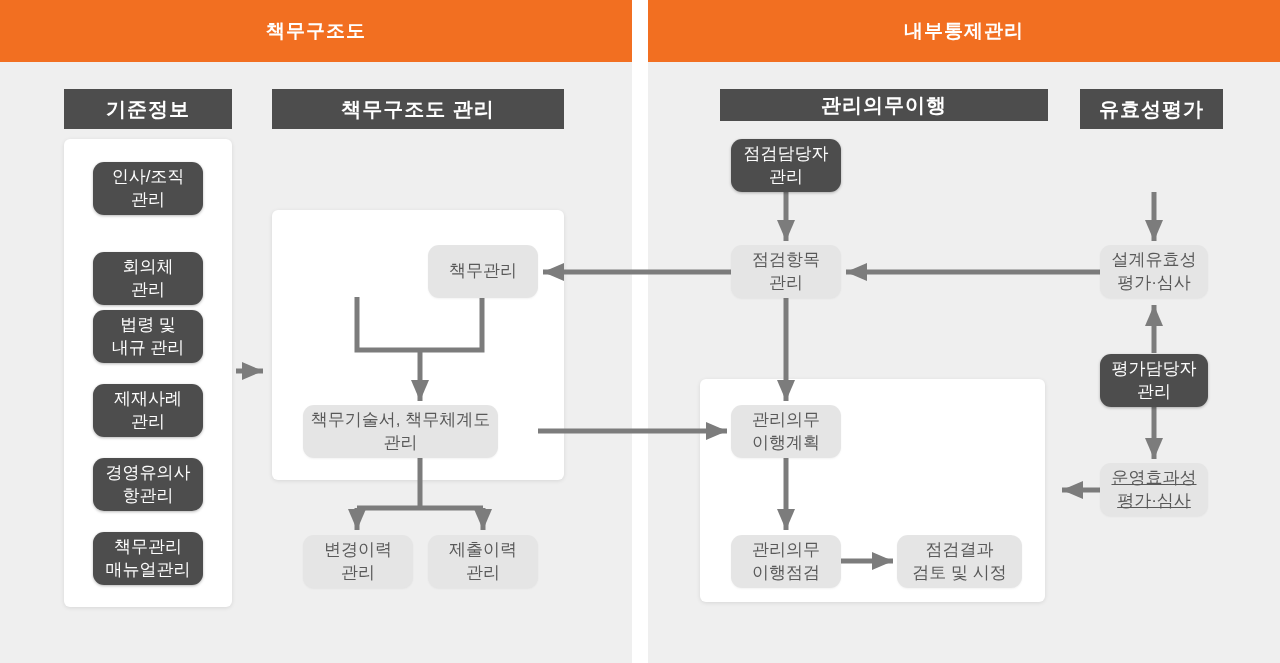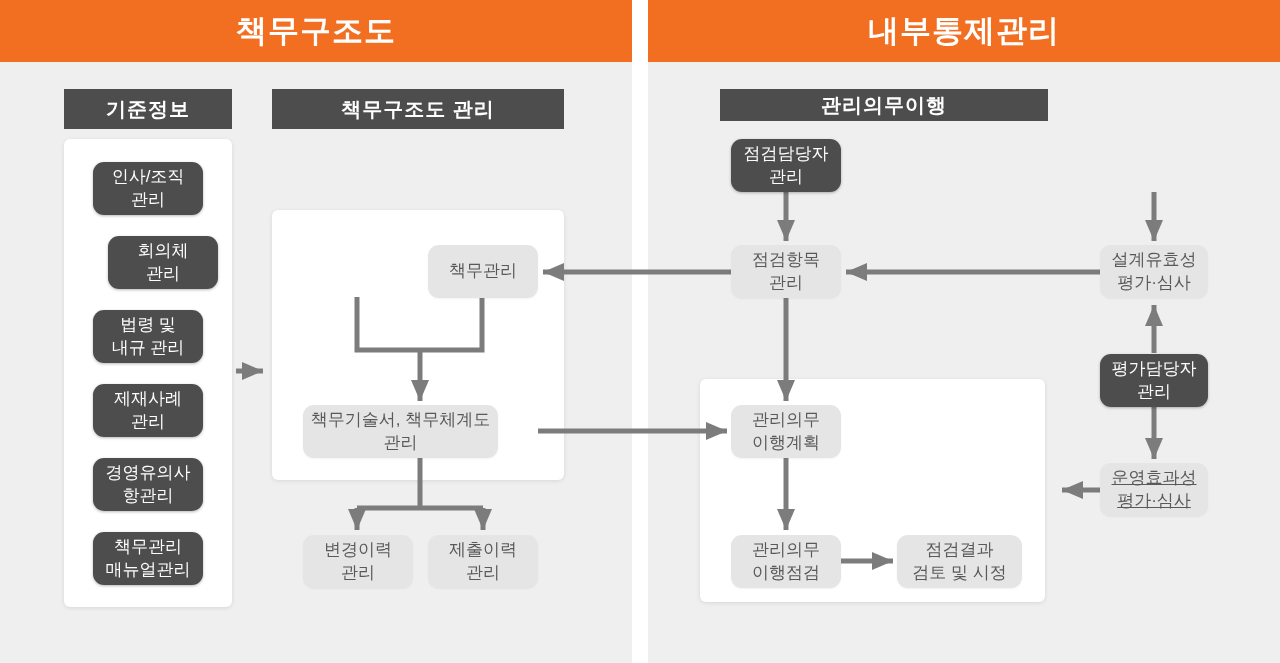--- a/index.html
+++ b/index.html
@@ -9,7 +9,7 @@
   }
   .abs{position:absolute;box-sizing:border-box;}
   .banner{
-    background:#F26F21;color:#FFFFFF;font-size:31px;font-weight:bold;
+    background:#F26F21;color:#FFFFFF;font-size:19px;font-weight:bold;
     display:flex;align-items:center;justify-content:center;letter-spacing:1px;
   }
   .hdr{

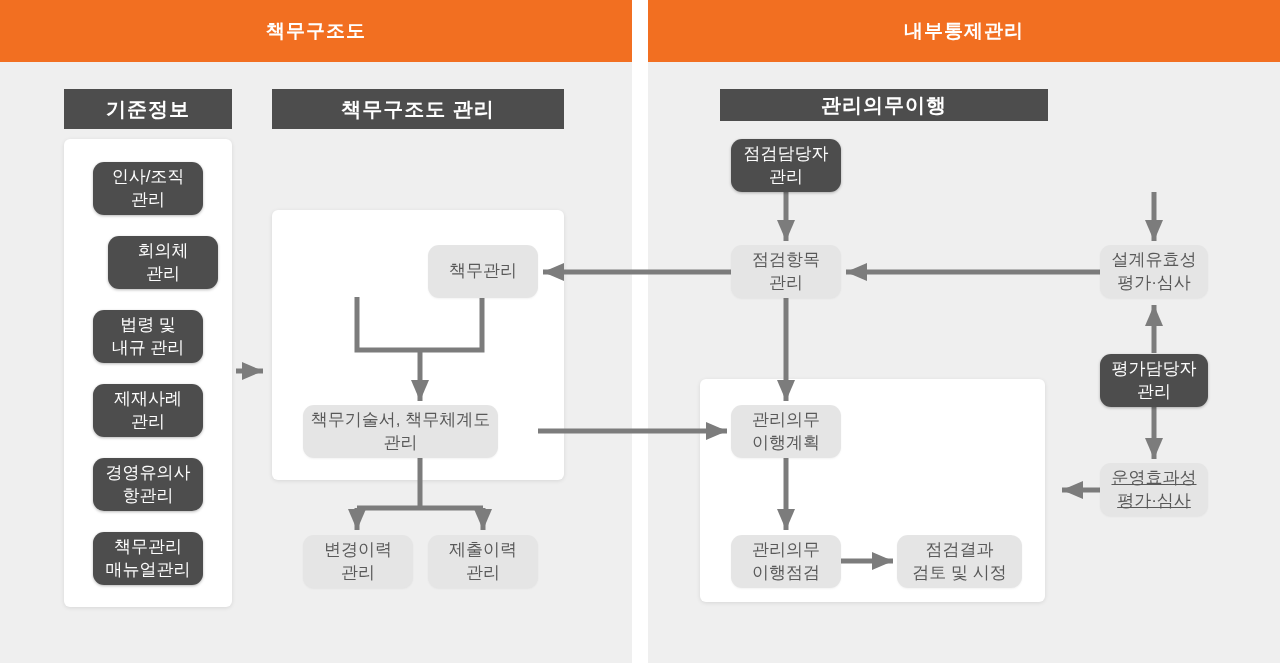--- a/index.html
+++ b/index.html
@@ -57,6 +57,9 @@
   </div>
   <div class="abs hdr" style="left:720px;top:89px;width:328px;height:32px;">
     <span>관리의무이행</span>
+  </div>
+  <div class="abs hdr" style="left:1080px;top:89px;width:143px;height:40px;">
+    <span>유효성평가</span>
   </div>
 
   <div class="abs panel" style="left:64px;top:139px;width:168px;height:468px;"></div>

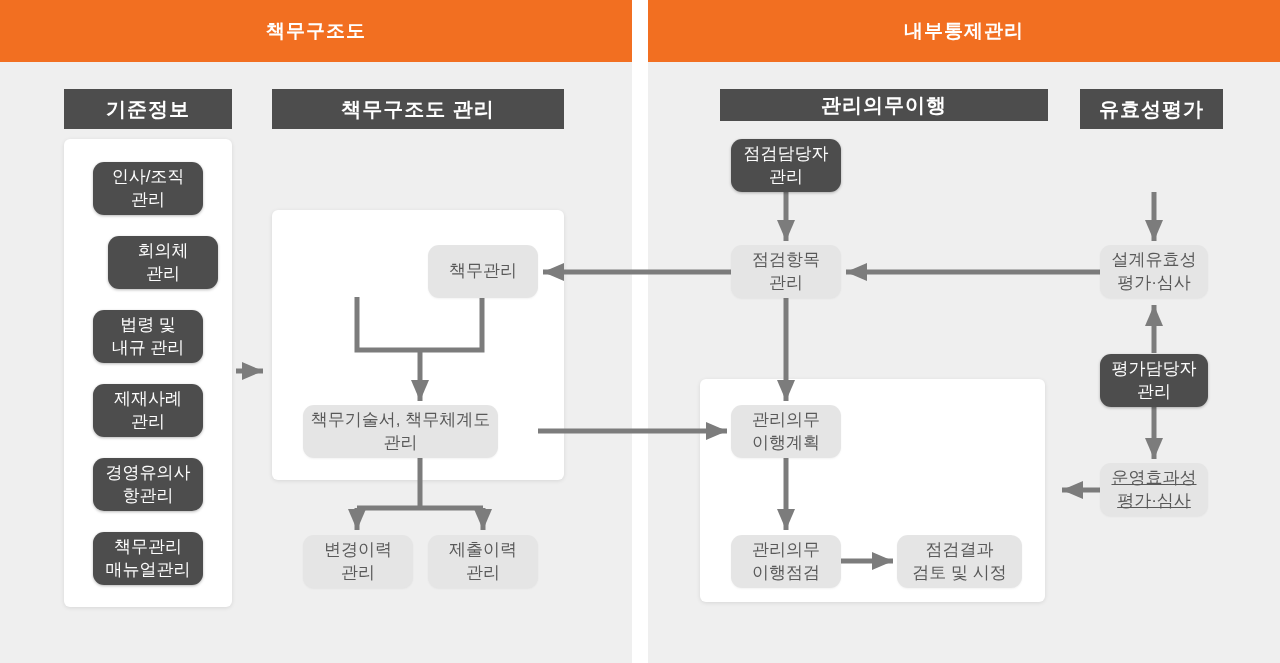--- a/index.html
+++ b/index.html
@@ -109,7 +109,7 @@
 
   <div class="abs bx dark" style="left:93px;top:162px;width:110px;height:53px;">인사/조직
 관리</div>
-  <div class="abs bx dark" style="left:93px;top:236px;width:110px;height:53px;margin-left:15px;">회의체
+  <div class="abs bx dark" style="left:93px;top:252px;width:110px;height:53px;">회의체
 관리</div>
   <div class="abs bx dark" style="left:93px;top:310px;width:110px;height:53px;">법령 및
 내규 관리</div>

